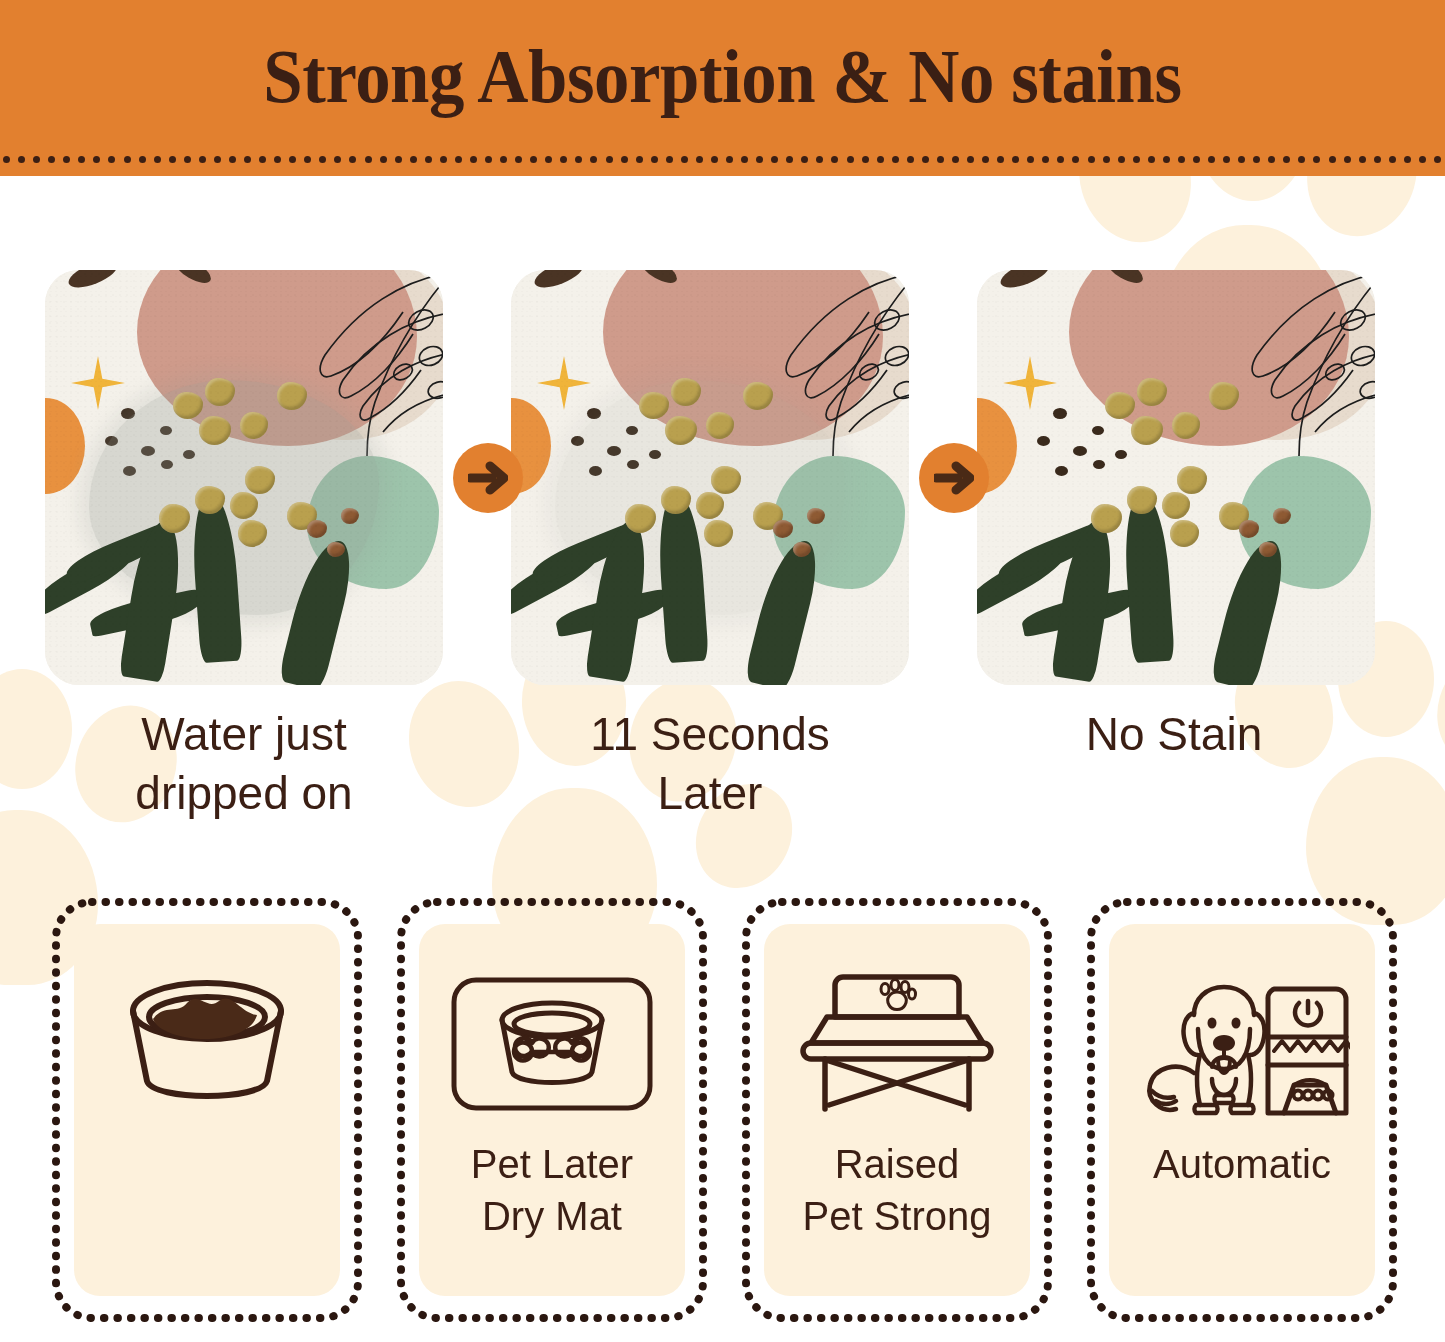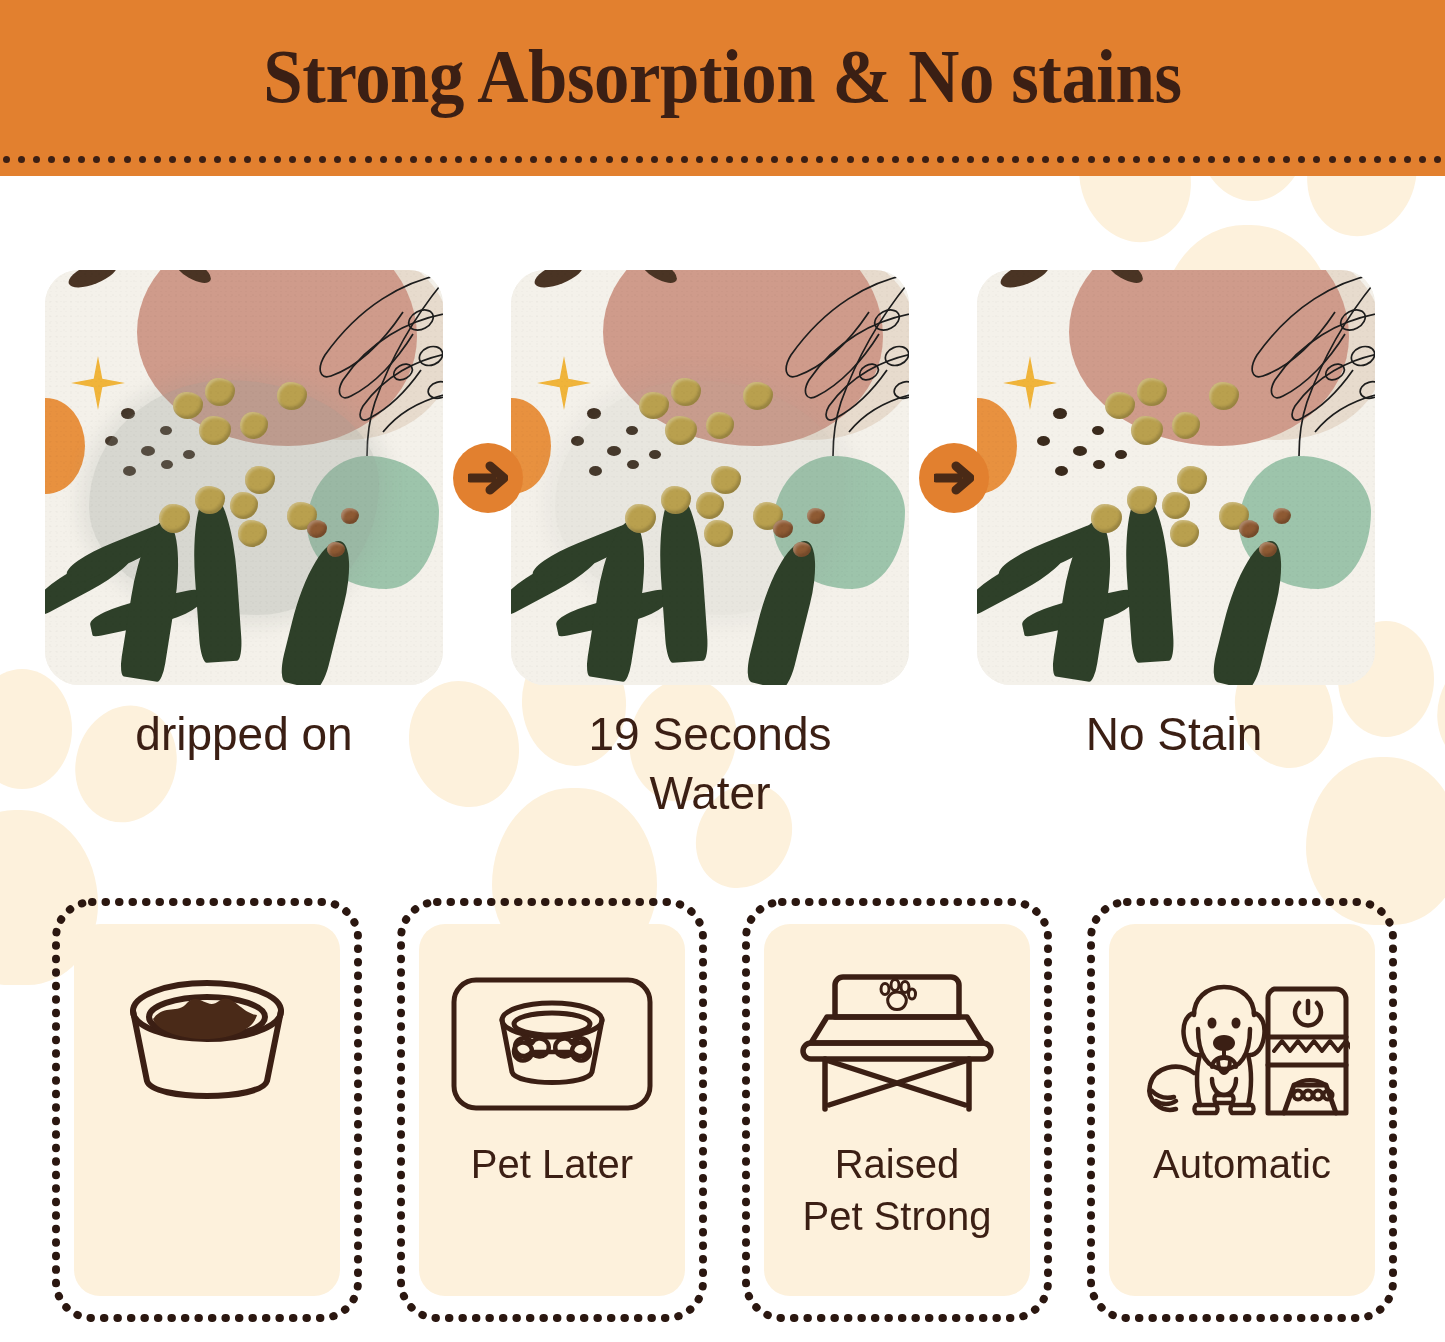--- a/index.html
+++ b/index.html
@@ -587,6 +587,7 @@
 
 <div class="captions">
   <div class="caption cap-1">
+    <div>Water just</div>
     <div>dripped on</div>
   </div>
   <div class="caption cap-2">

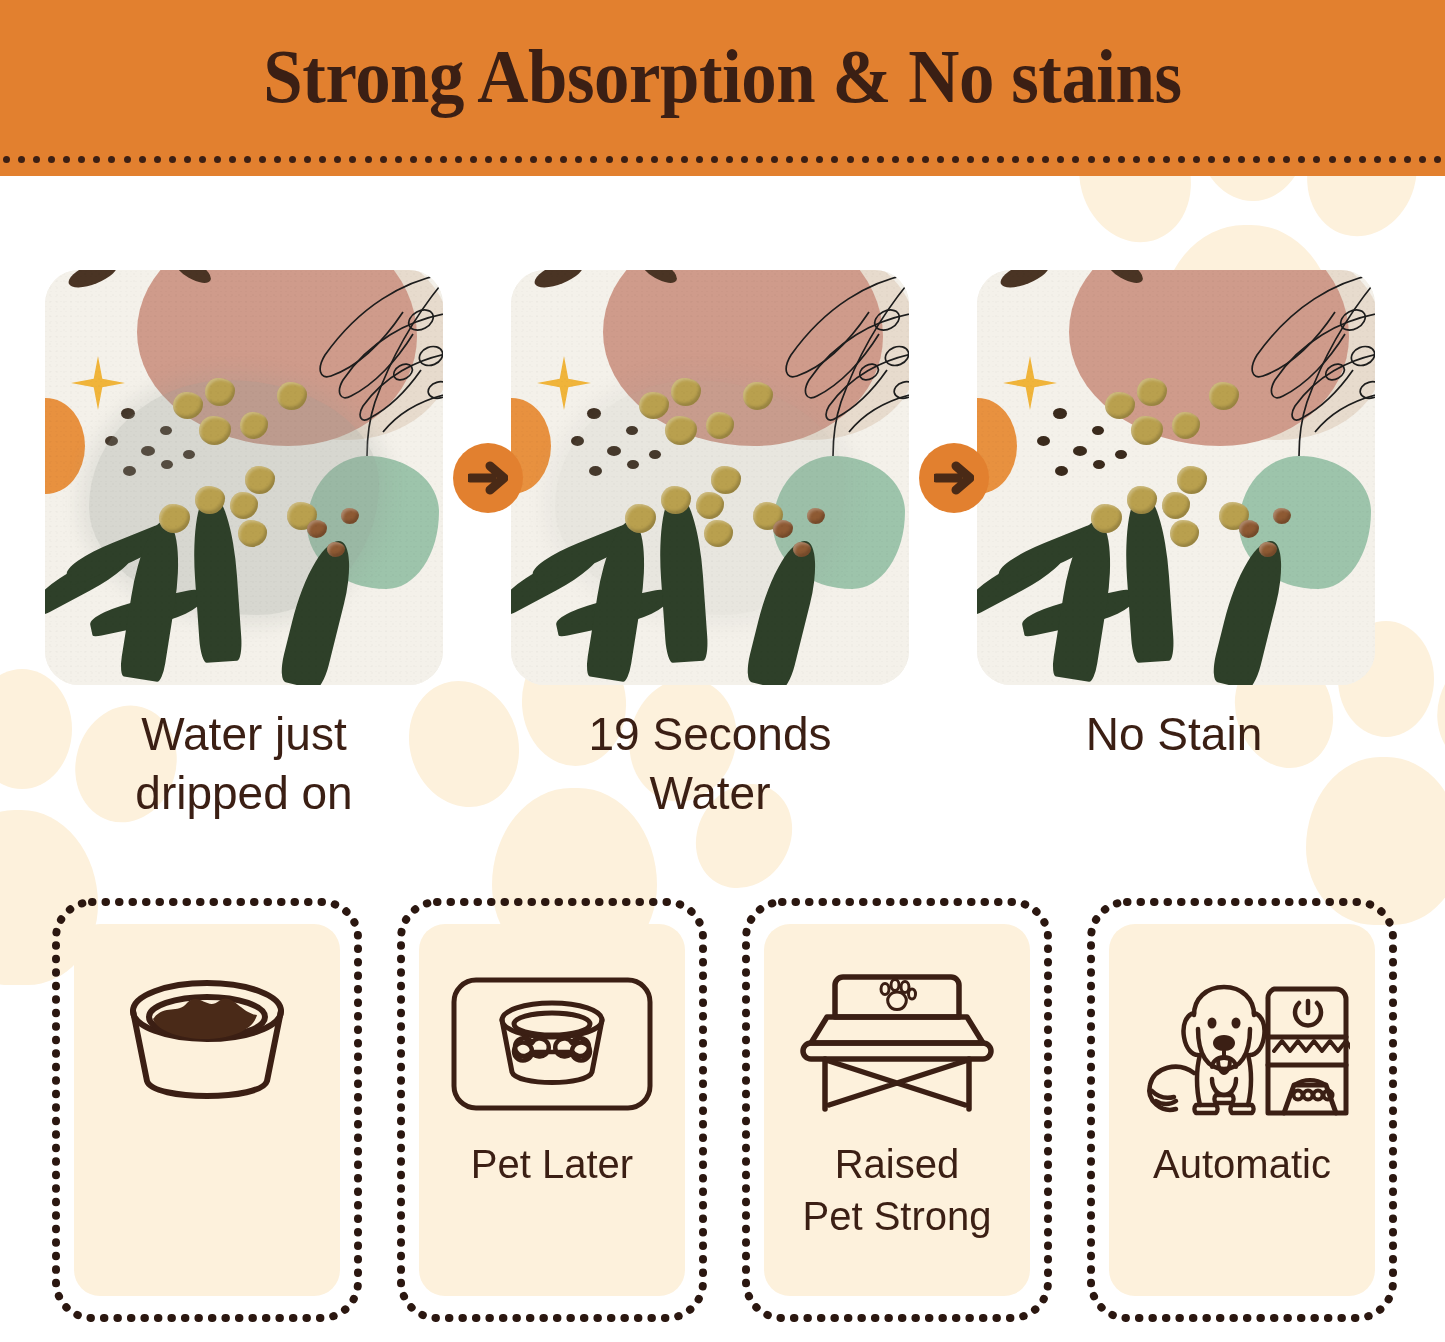--- a/index.html
+++ b/index.html
@@ -591,7 +591,7 @@
     <div>dripped on</div>
   </div>
   <div class="caption cap-2">
-    <div>19 Seconds</div>
+    <div>11 Seconds</div>
     <div>Water</div>
   </div>
   <div class="caption cap-3">

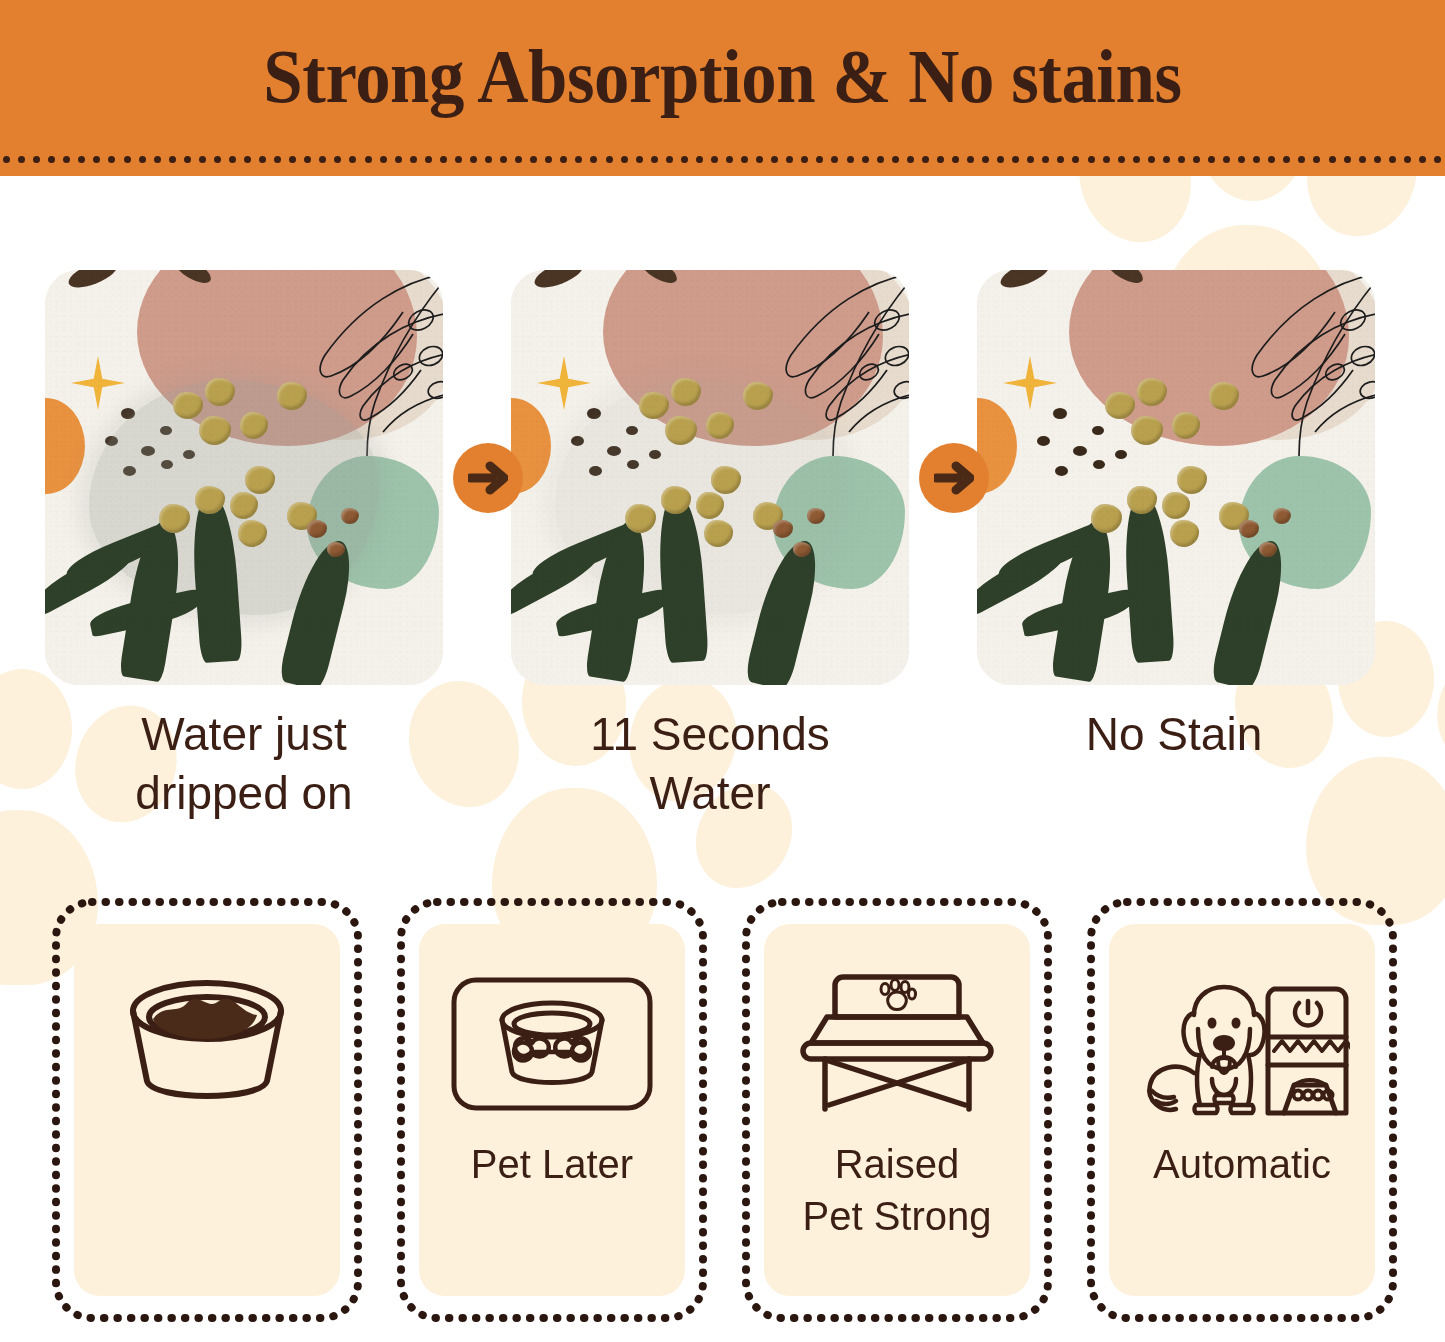--- a/index.html
+++ b/index.html
@@ -592,7 +592,7 @@
   </div>
   <div class="caption cap-2">
     <div>11 Seconds</div>
-    <div>Water</div>
+    <div>Later</div>
   </div>
   <div class="caption cap-3">
     <div>No Stain</div>

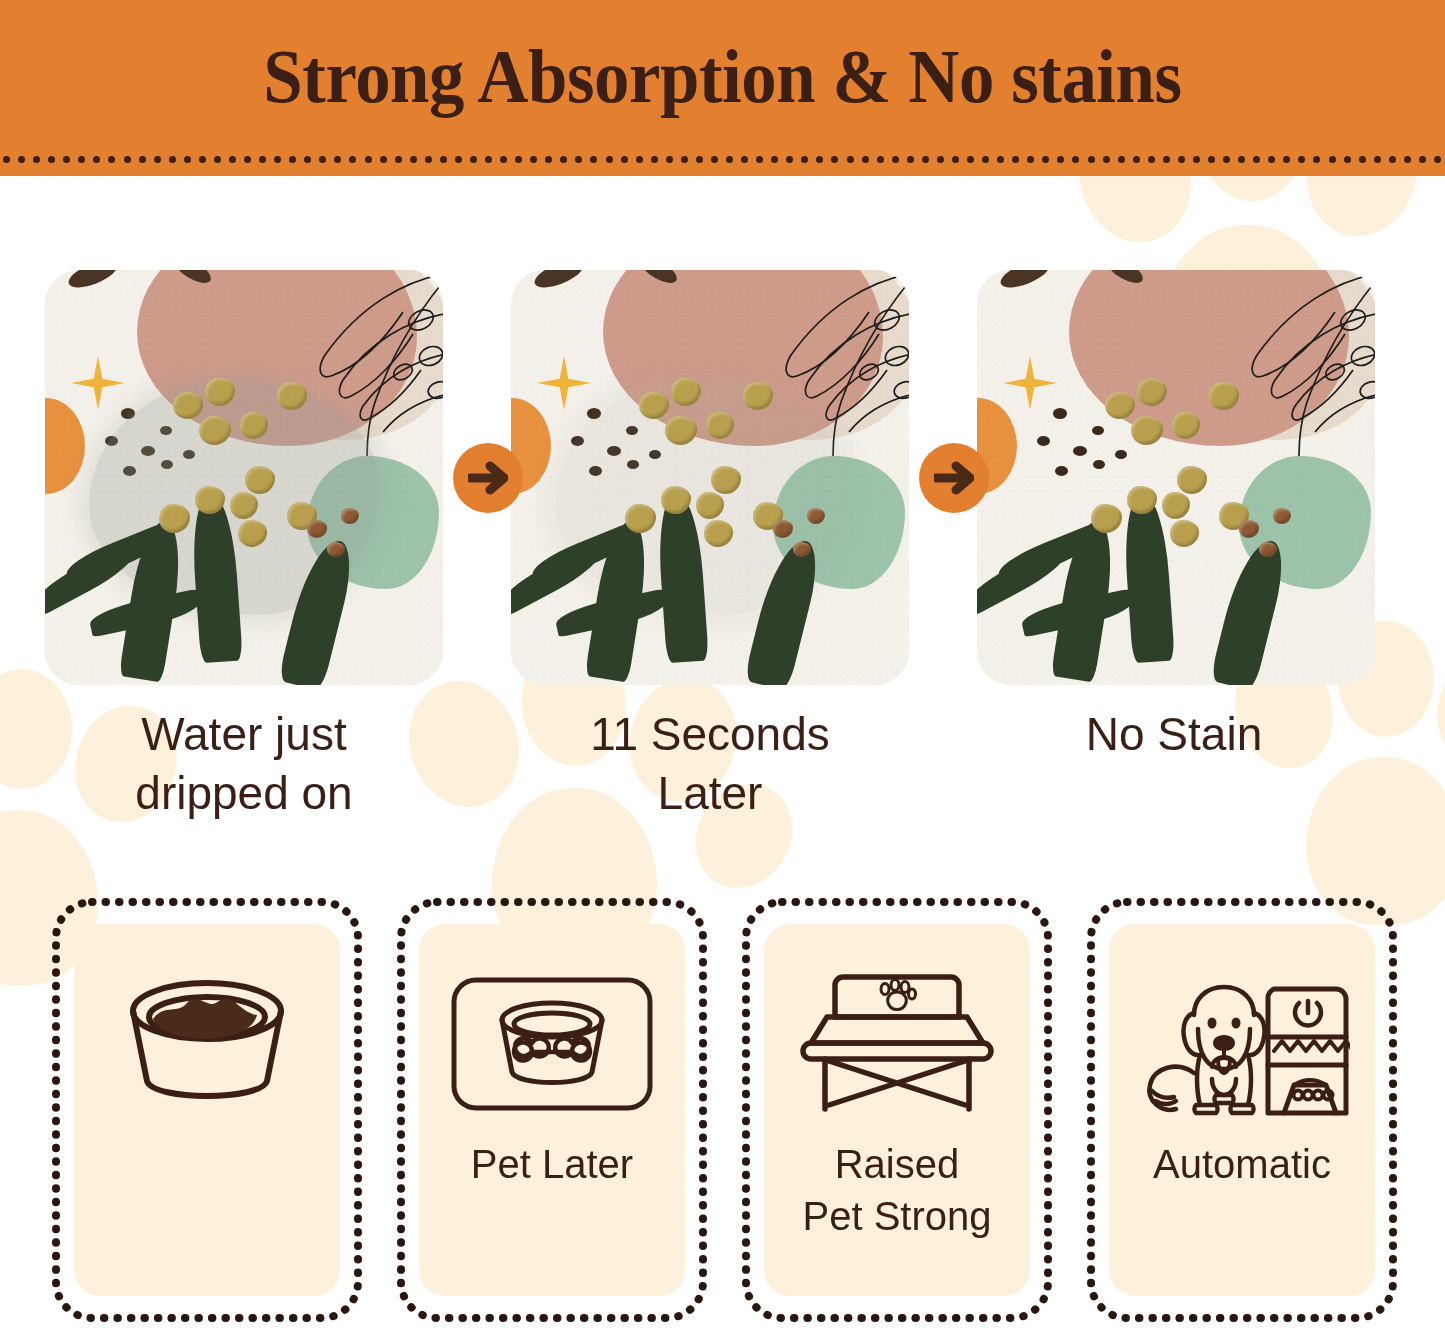--- a/index.html
+++ b/index.html
@@ -641,6 +641,7 @@
       </div>
       <div class="card-label">
         <div>Pet Later</div>
+        <div>Dry Mat</div>
       </div>
     </div>
   </div>

